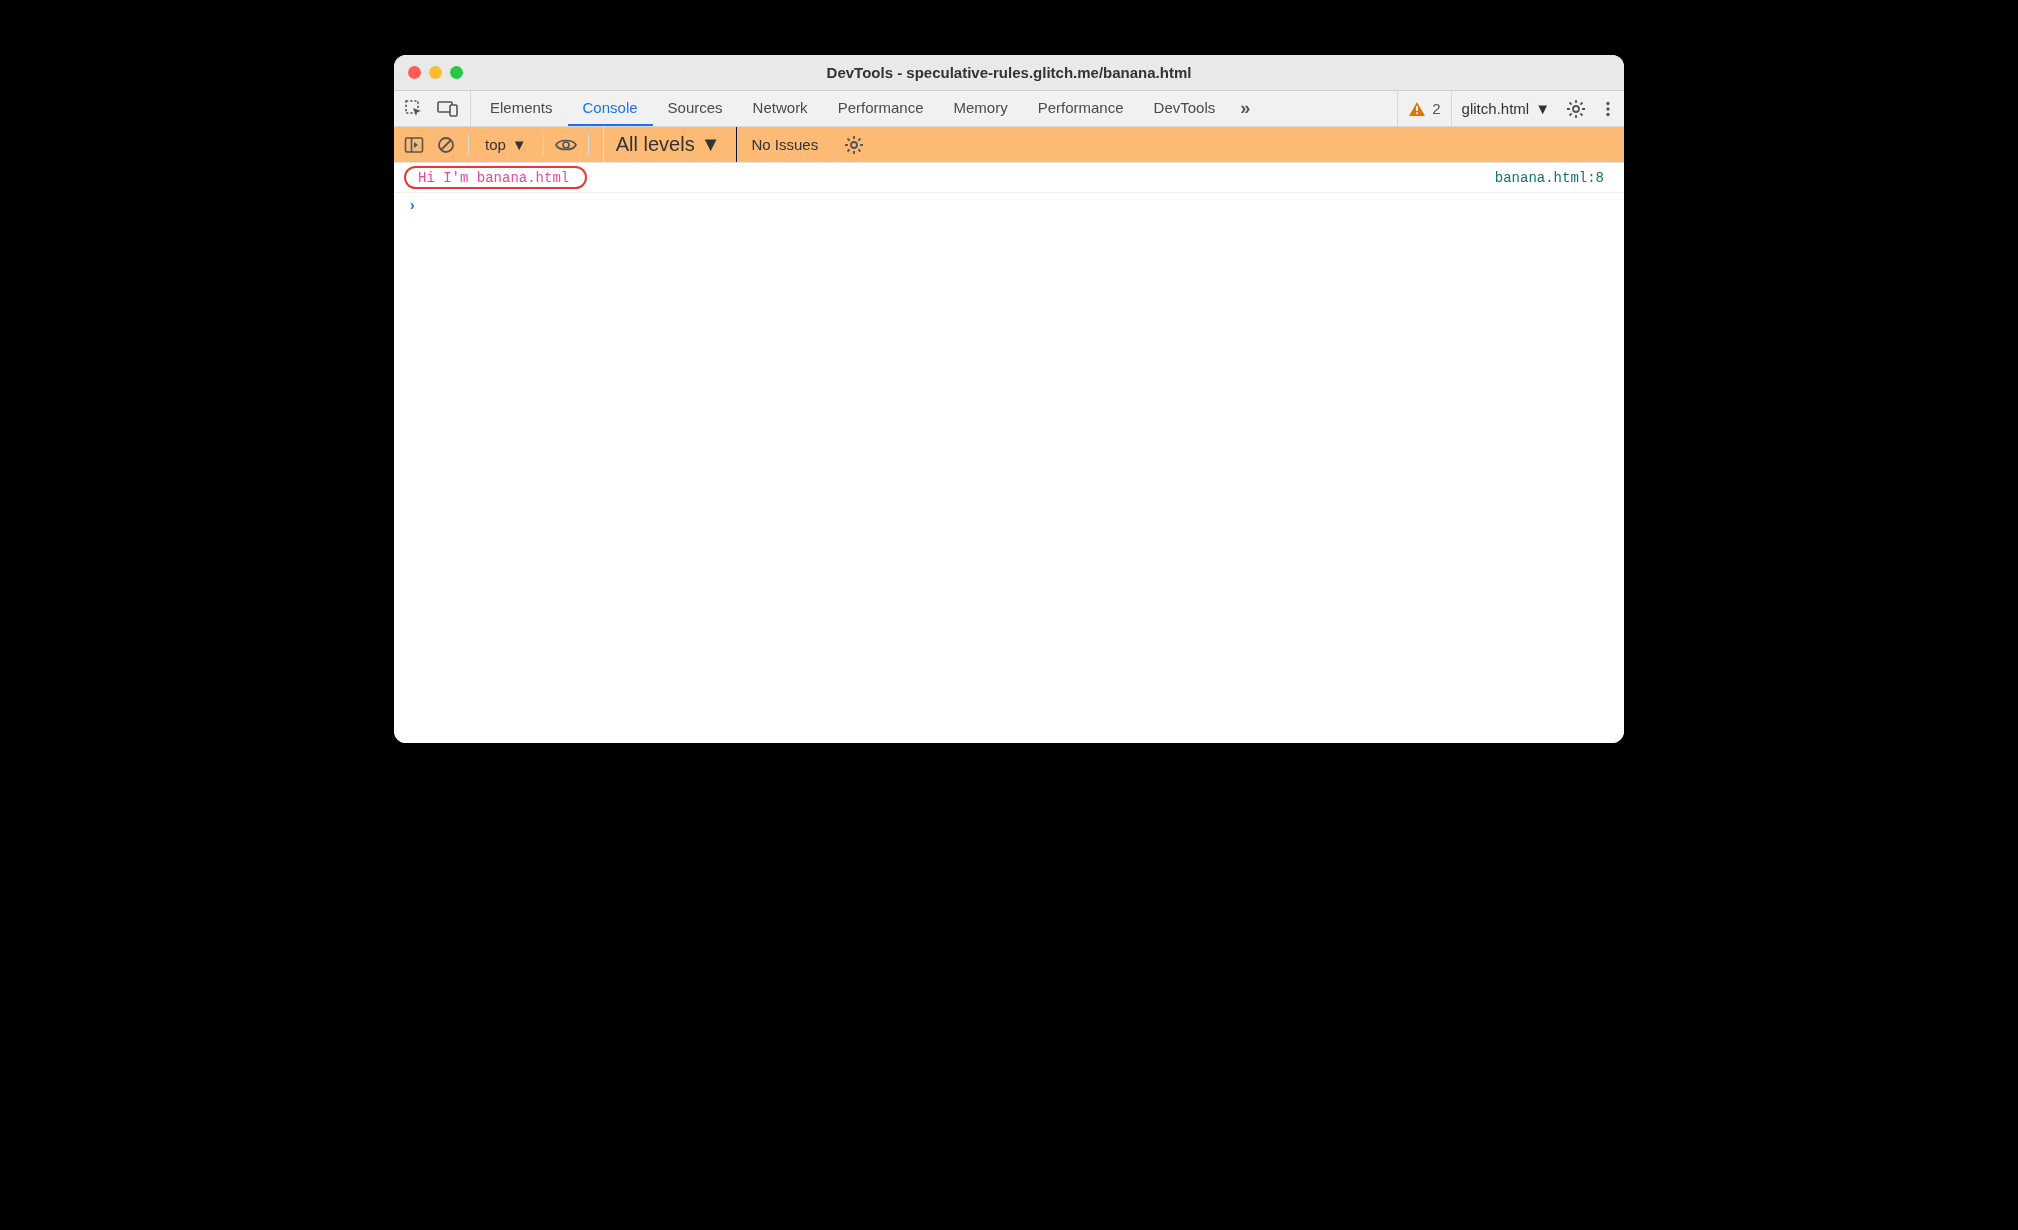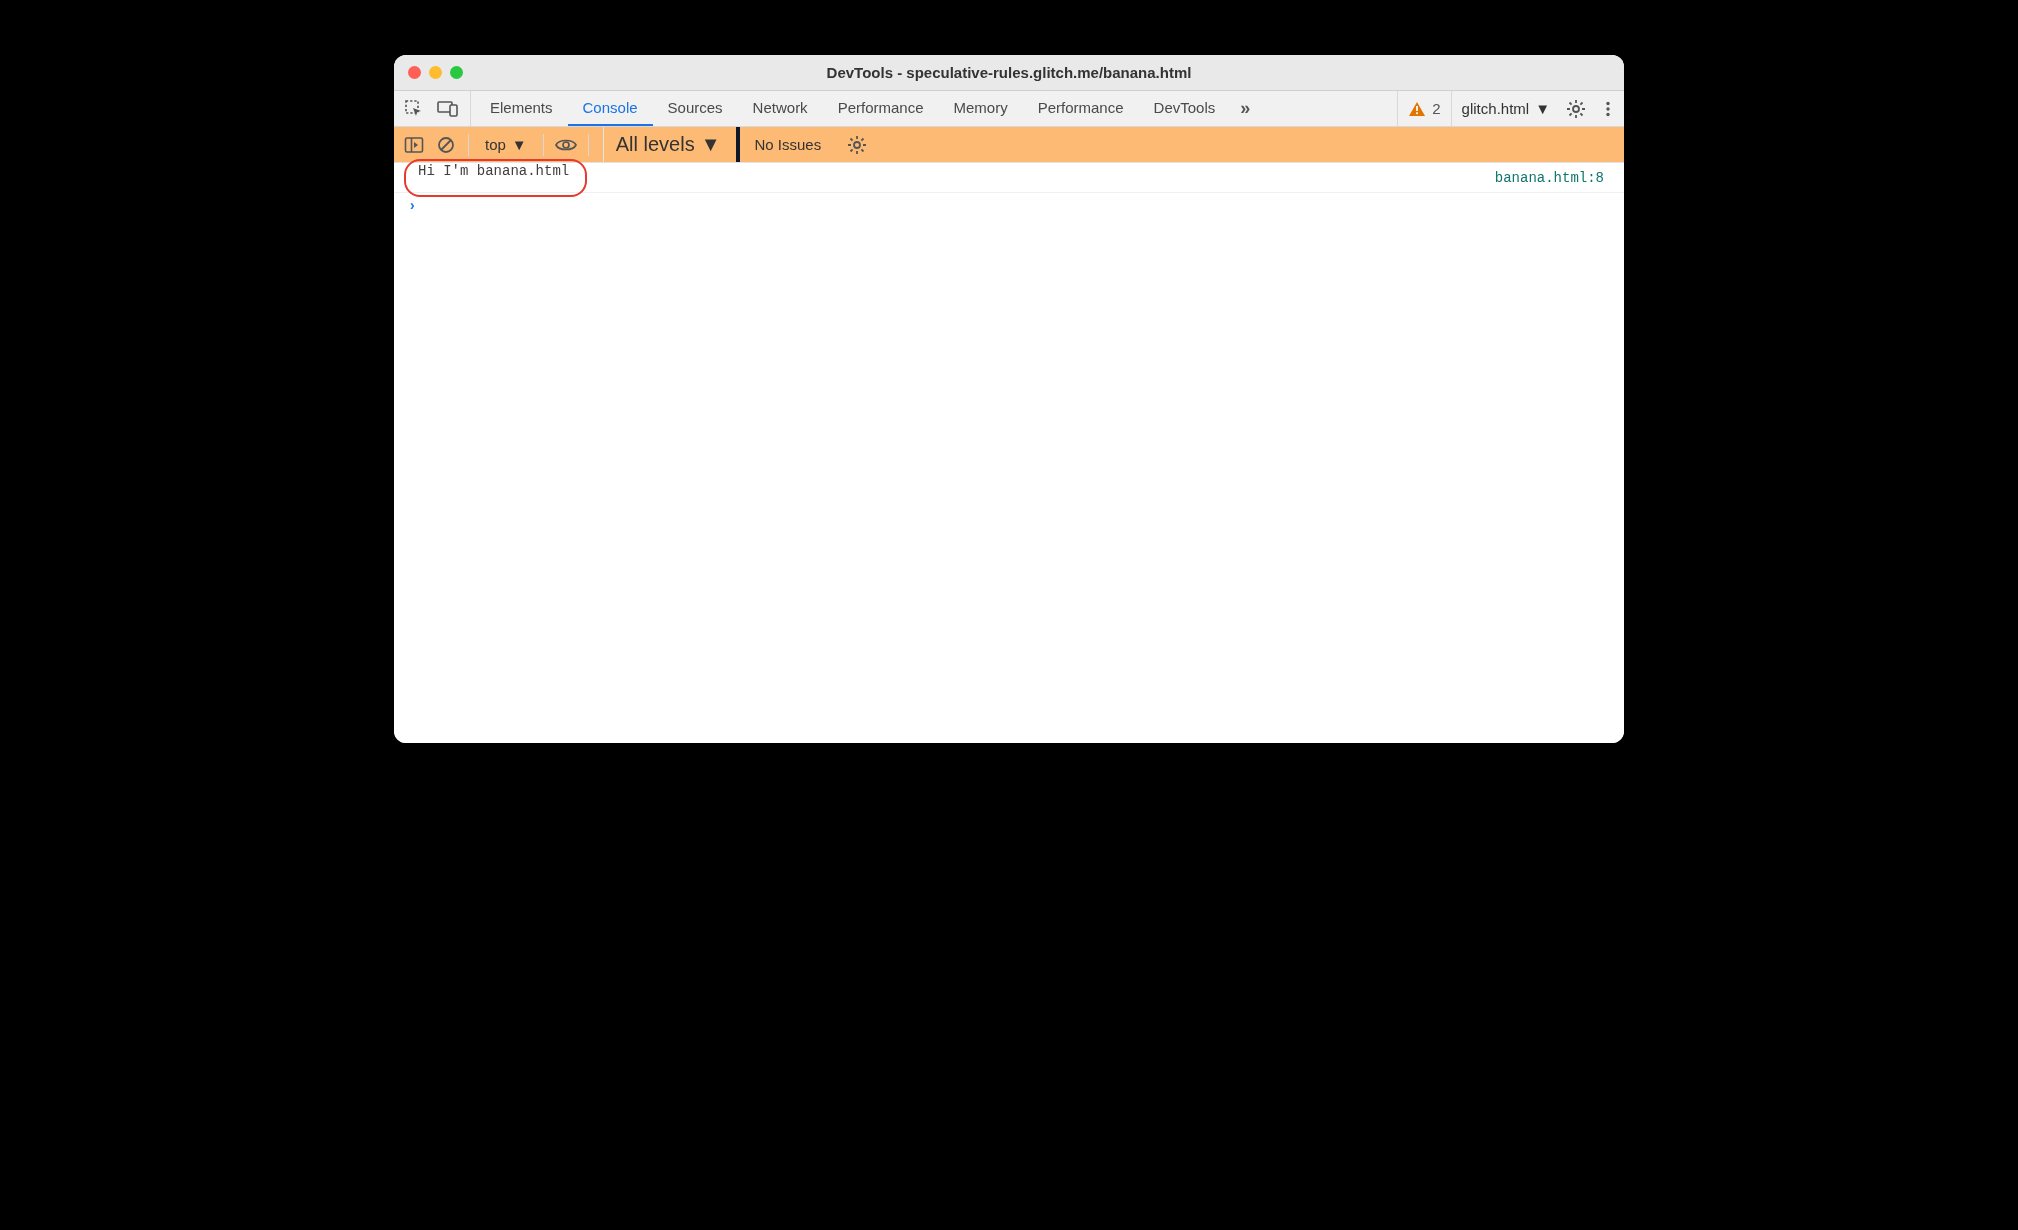--- a/index.html
+++ b/index.html
@@ -128,7 +128,7 @@
   }
   .issues {
     display:flex;align-items:center;padding:4px 14px;color:#333;font-size:15px;
-    border-left:4px solid #0f172a; height:100%;
+    border-left:1px solid #0f172a; height:100%;
   }
   
   .console-body {

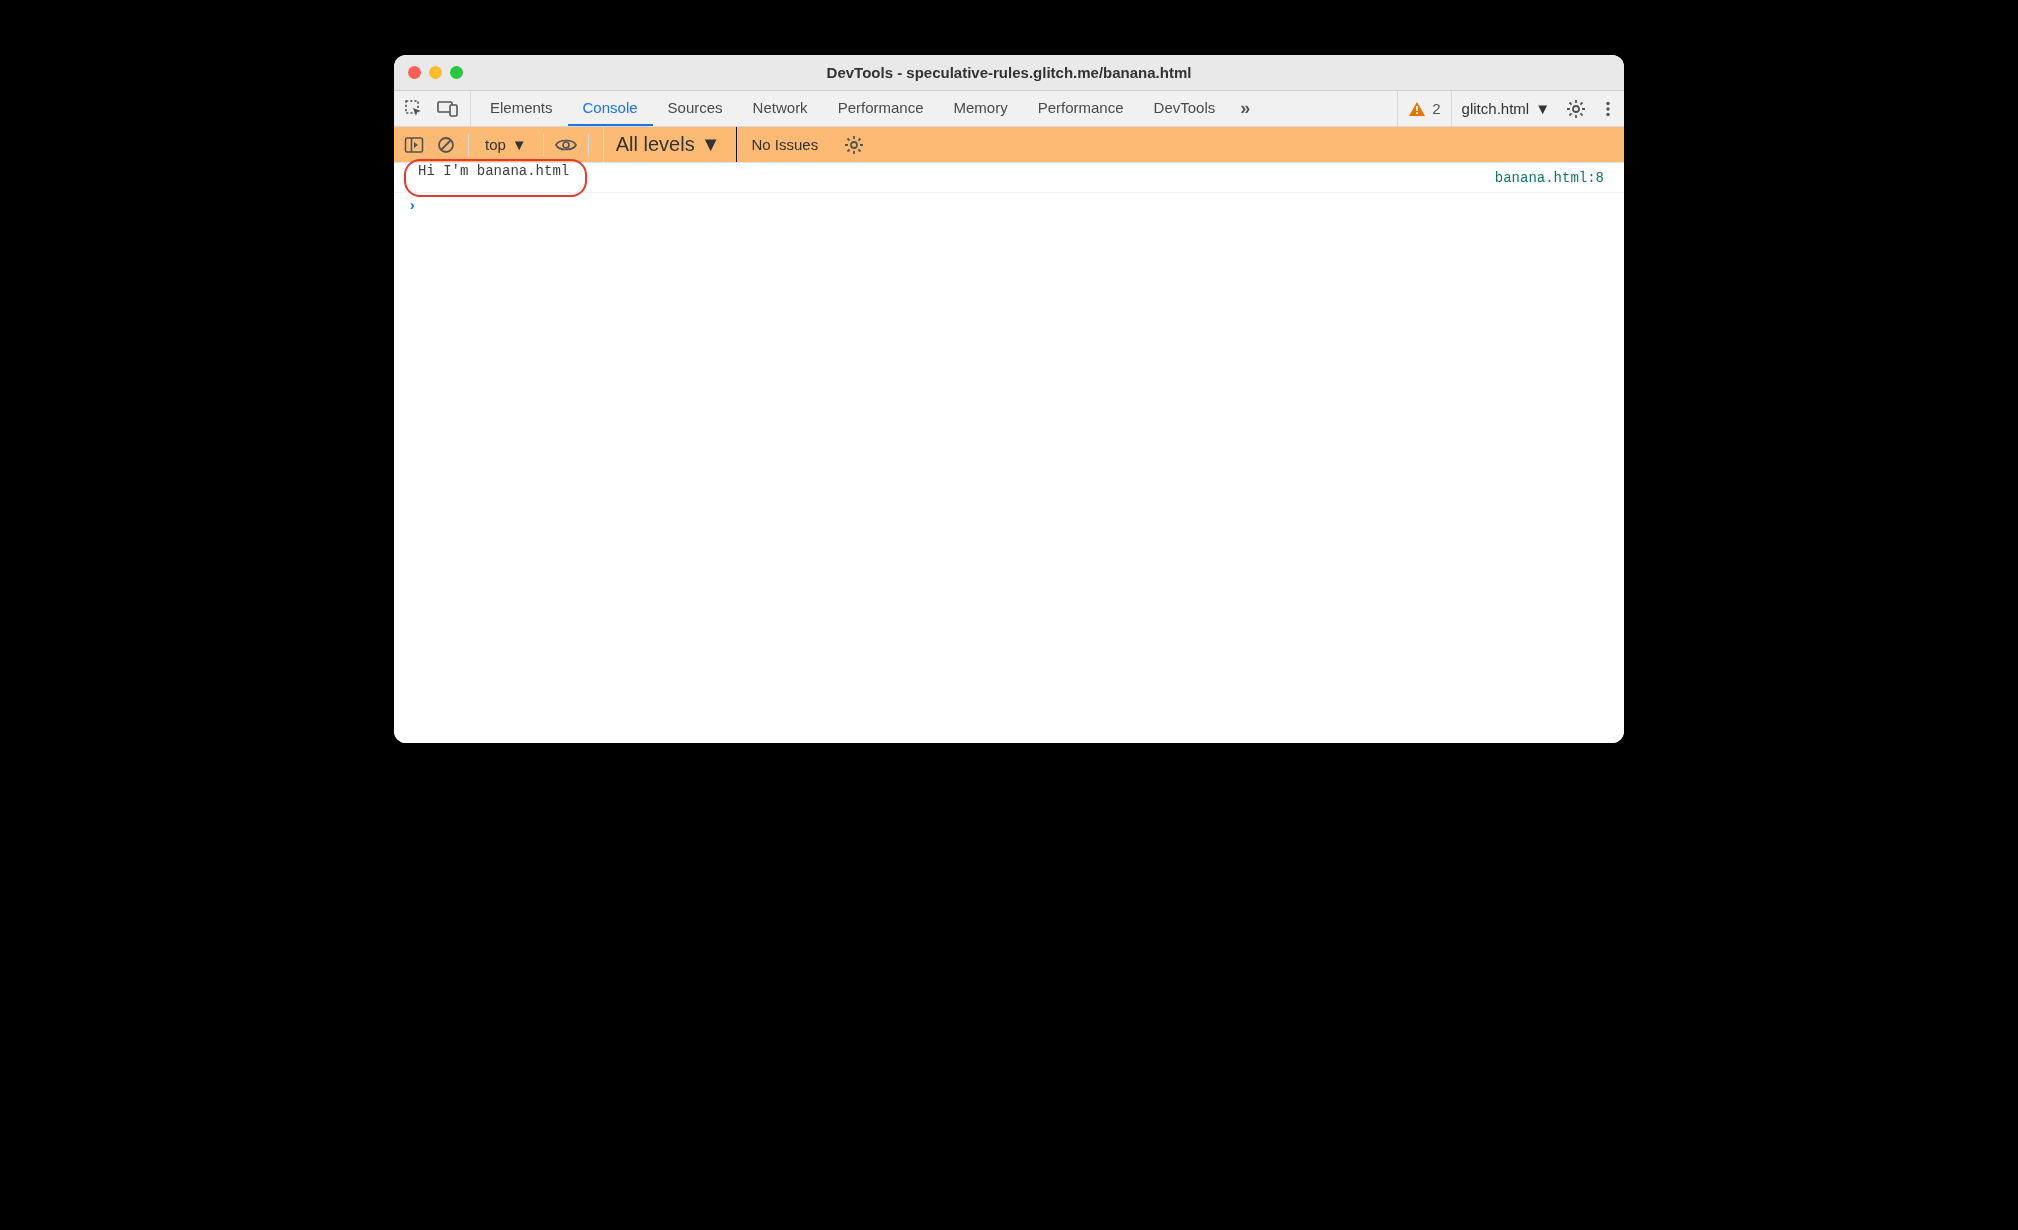--- a/index.html
+++ b/index.html
@@ -149,8 +149,8 @@
   .circled {
     border: 2.5px solid #e43a2f;
     border-radius: 16px;
-    padding: 2px 16px 16px 12px;
-    color:#404040;
+    padding: 2px 16px 1px 12px;
+    color:#ec4899;
   }
   .log-src {
     margin-left:auto; margin-right: 20px;

